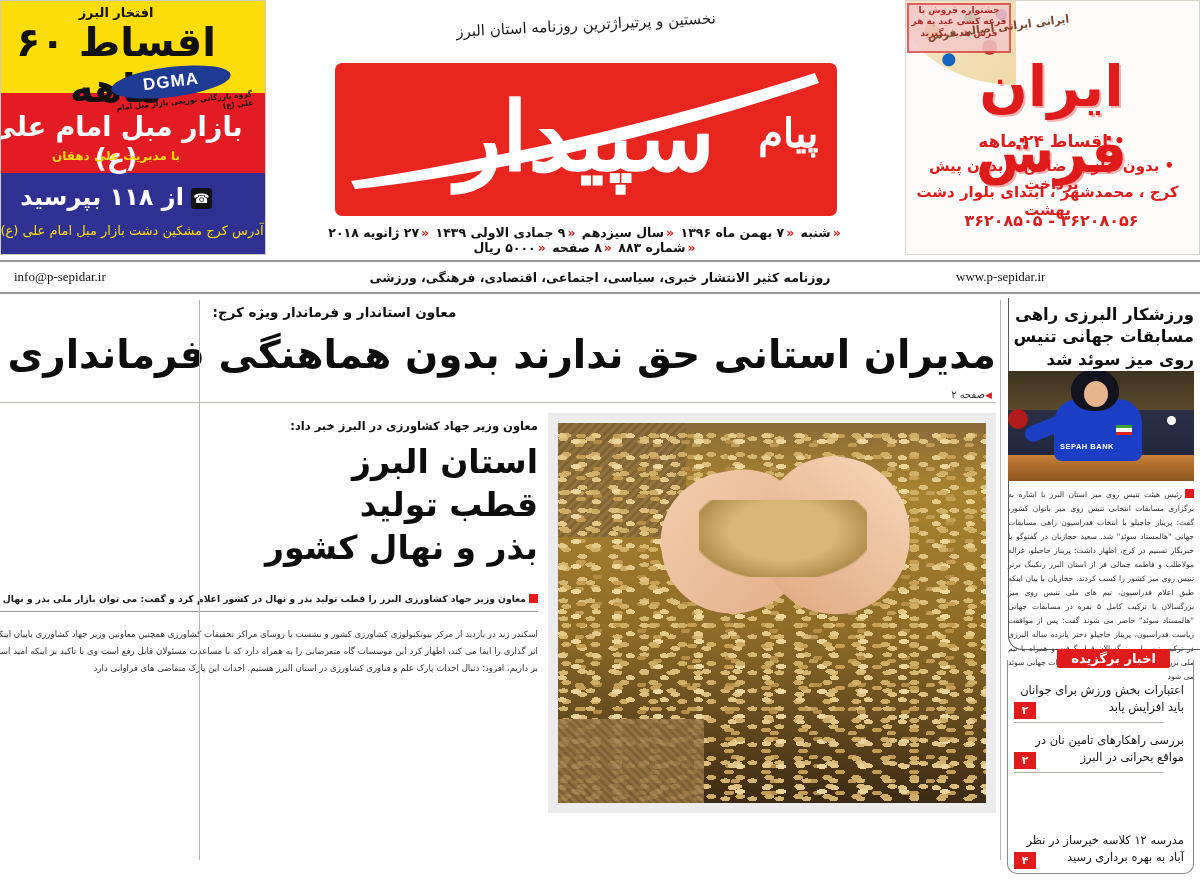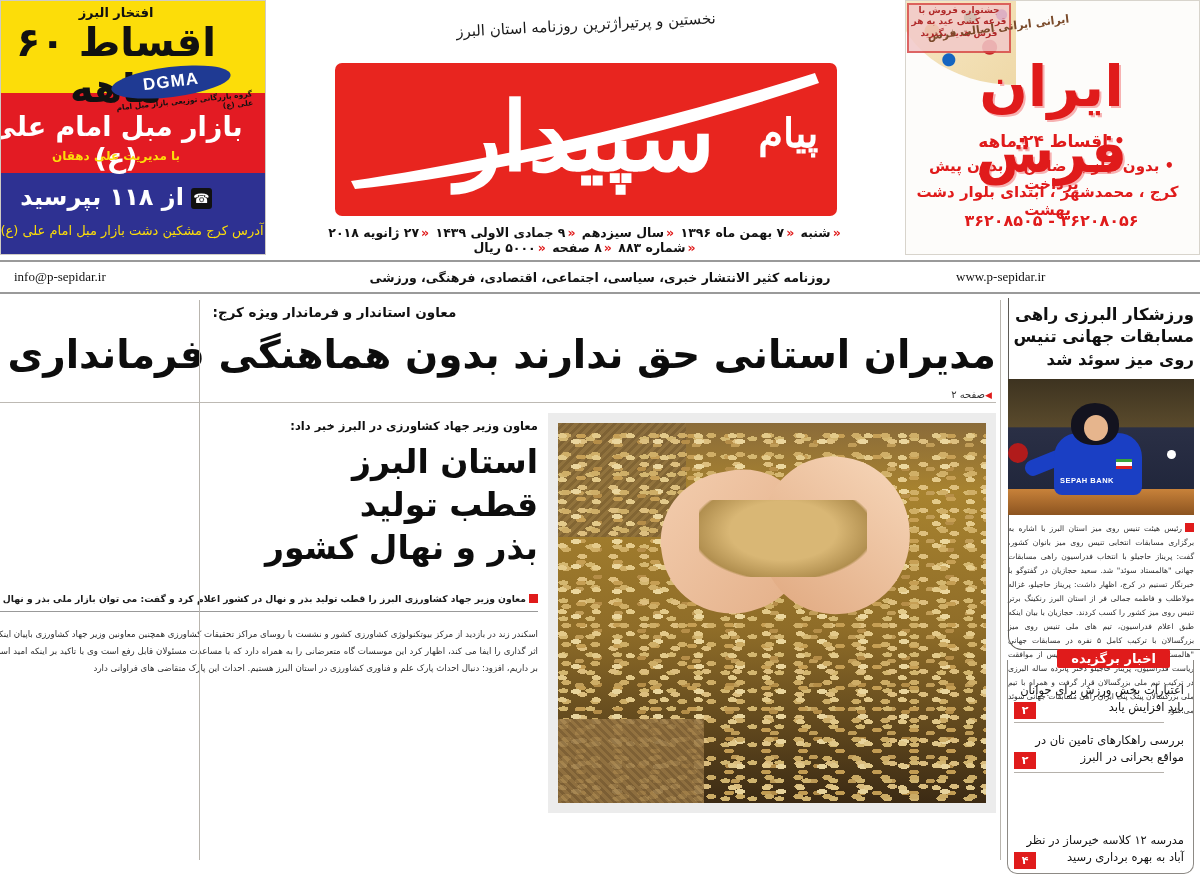--- a/index.html
+++ b/index.html
@@ -122,7 +122,7 @@
               line-height:1.35; margin-top:4px; }
   .sp-head2 { font-size:16.5px; font-weight:bold; color:#111; text-align:right;
               line-height:1.35; }
-  .sp-photo { width:186px; height:136px; margin-top:8px; position:relative;
+  .sp-photo { width:186px; height:110px; position:relative;
               overflow:hidden; background:#2b2f44; }
   .sp-photo .bg  { position:absolute; inset:0;
       background:linear-gradient(180deg,#3d3320 0%,#5a4a2c 35%,#2a2f45 36%,#1d2338 100%); }

